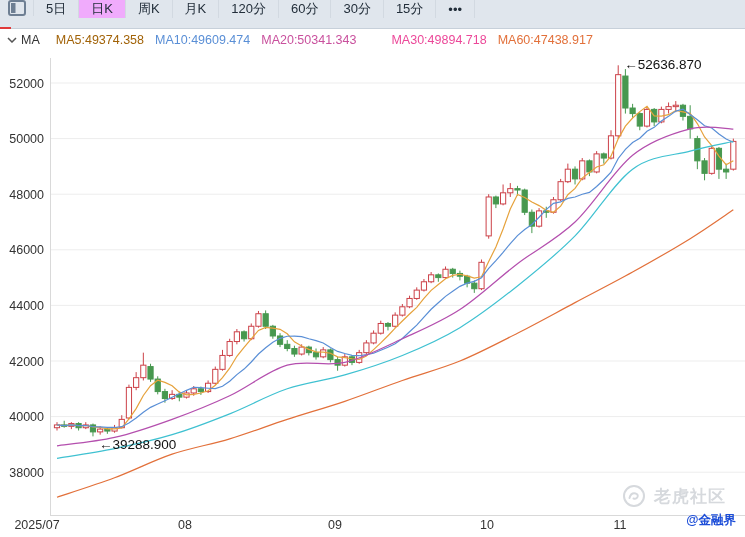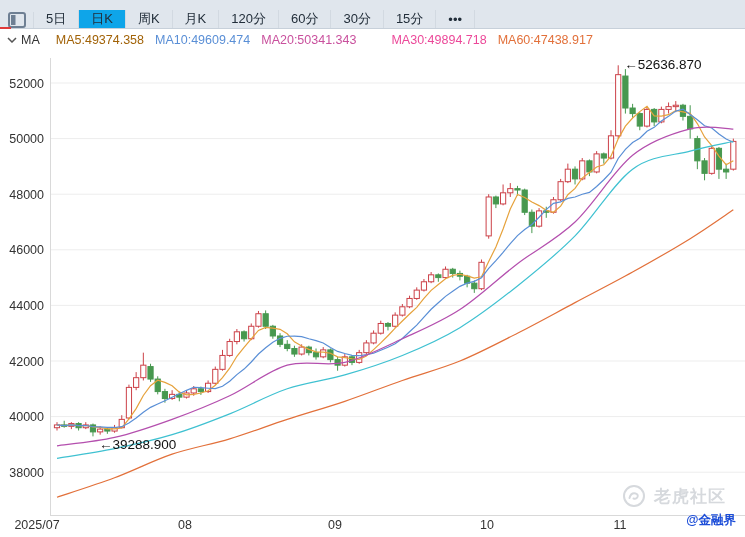--- a/index.html
+++ b/index.html
@@ -12,7 +12,7 @@
   .toolbar{
     position:absolute;top:0;left:0;right:0;height:28px;
     background:#e0e6ed;border-bottom:1px solid #c7d0da;
-    display:flex;align-items:flex-end;user-select:none;
+    display:flex;align-items:flex-start;user-select:none;
   }
   .tool-icon{width:33px;display:flex;align-items:center;justify-content:center;border-right:1px solid #d2d9e1;}
   .tabs{display:flex;align-items:stretch;}

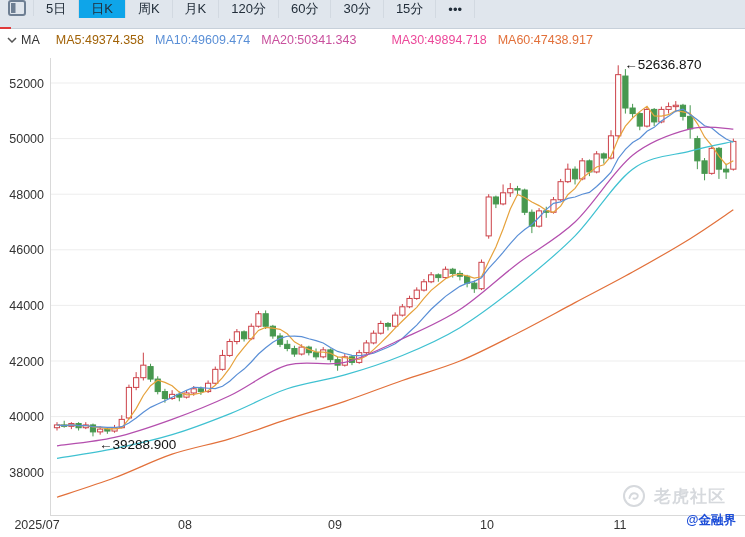--- a/index.html
+++ b/index.html
@@ -20,7 +20,7 @@
     padding:0 12px;display:flex;align-items:center;font-size:13px;color:#222e3a;
     border-right:1px solid #d2d9e1;white-space:nowrap;
   }
-  .tab.active{background:#0ea5e9;}
+  .tab.active{background:#f0abfc;}
   .toolbar-spacer{flex:1;}
   .display-btn{display:flex;align-items:center;gap:6px;padding:0 13px;font-size:13px;color:#222e3a;}
   .accent-mark{position:absolute;left:0;top:27px;width:11px;height:2px;background:#e03a3a;}

